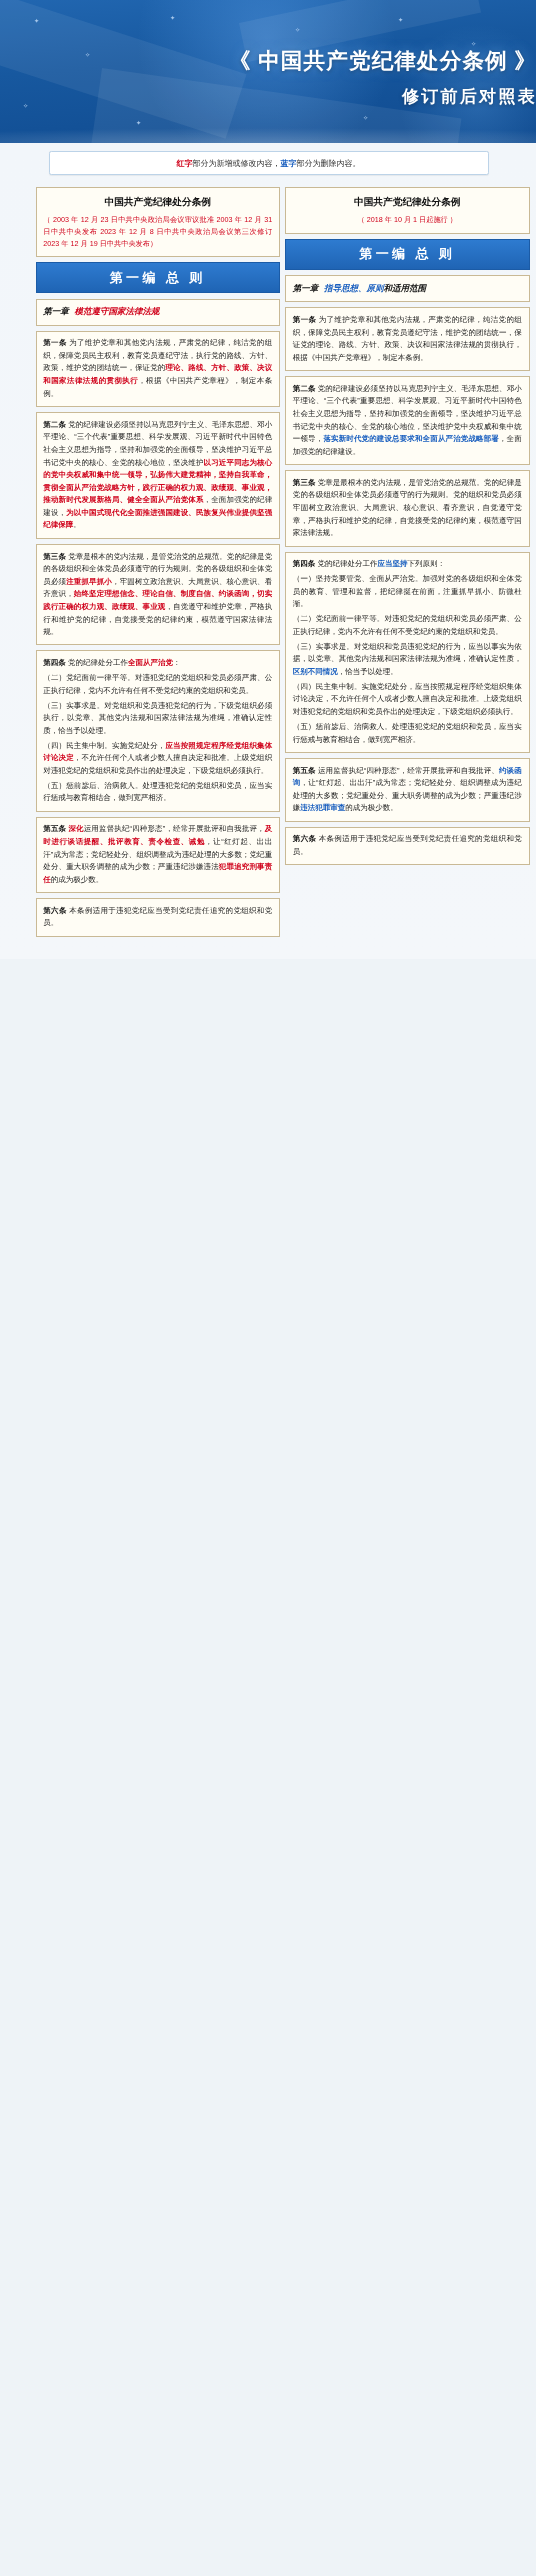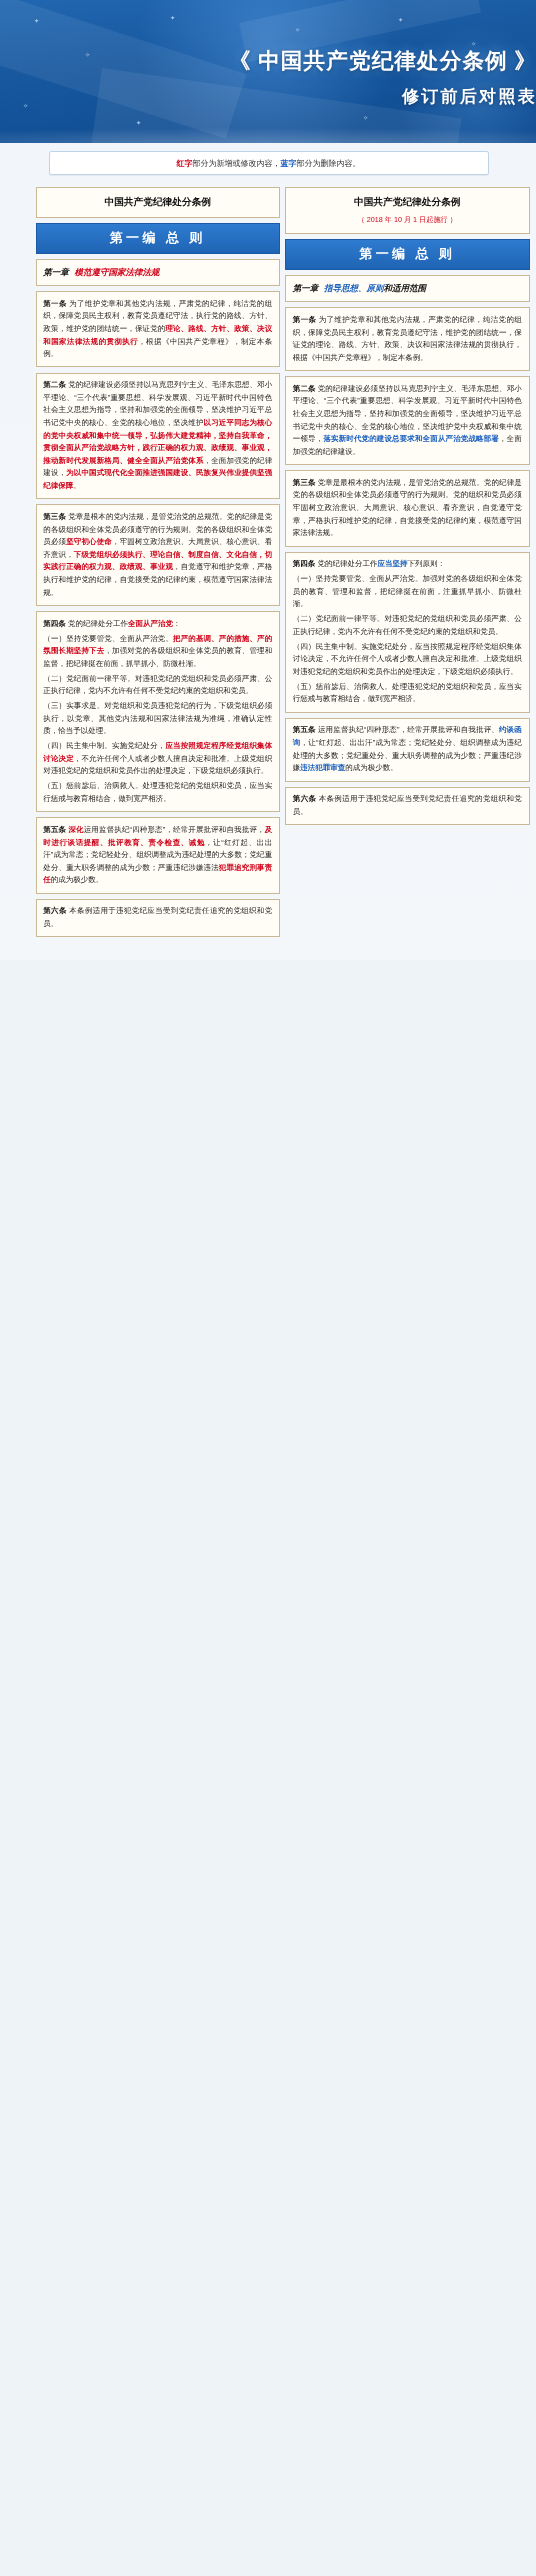--- a/index.html
+++ b/index.html
@@ -208,6 +208,7 @@
 
       <div class="doc-head">
         <div class="name">中国共产党纪律处分条例</div>
+        <div class="meta">（ 2003 年 12 月 23 日中共中央政治局会议审议批准 2003 年 12 月 31 日中共中央发布  2023 年 12 月 8 日中共中央政治局会议第三次修订 2023 年 12 月 19 日中共中央发布）</div>
       </div>
 
       <div class="bar">第一编  总  则</div>

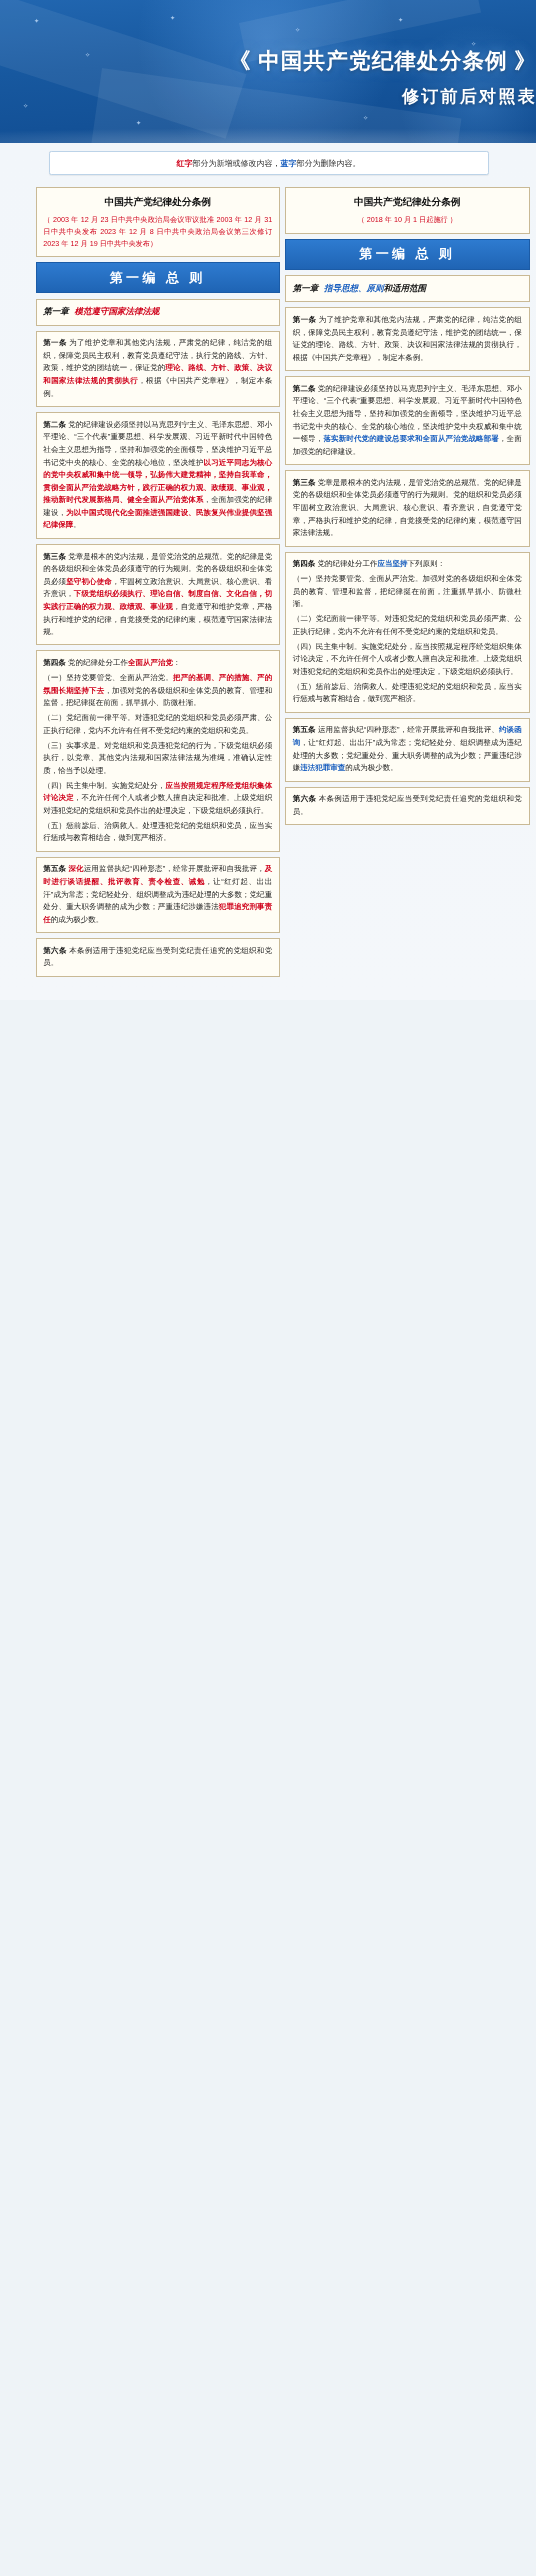--- a/index.html
+++ b/index.html
@@ -226,7 +226,7 @@
       </div>
 
       <div class="cell">
-        <p><span class="art-no">第三条</span>  党章是根本的党内法规，是管党治党的总规范。党的纪律是党的各级组织和全体党员必须遵守的行为规则。党的各级组织和全体党员必须<span class="red-b">坚守初心使命</span>，牢固树立政治意识、大局意识、核心意识、看齐意识，<span class="red-b">下级党组织必须执行、理论自信、制度自信、文化自信，切实践行正确的权力观、政绩观、事业观</span>，自觉遵守和维护党章，严格执行和维护党的纪律，自觉接受党的纪律约束，模范遵守国家法律法规。</p>
+        <p><span class="art-no">第三条</span>  党章是根本的党内法规，是管党治党的总规范。党的纪律是党的各级组织和全体党员必须遵守的行为规则。党的各级组织和全体党员必须<span class="red-b">注重抓早抓小</span>，牢固树立政治意识、大局意识、核心意识、看齐意识，<span class="red-b">下级党组织必须执行、理论自信、制度自信、文化自信，切实践行正确的权力观、政绩观、事业观</span>，自觉遵守和维护党章，严格执行和维护党的纪律，自觉接受党的纪律约束，模范遵守国家法律法规。</p>
       </div>
 
       <div class="cell">

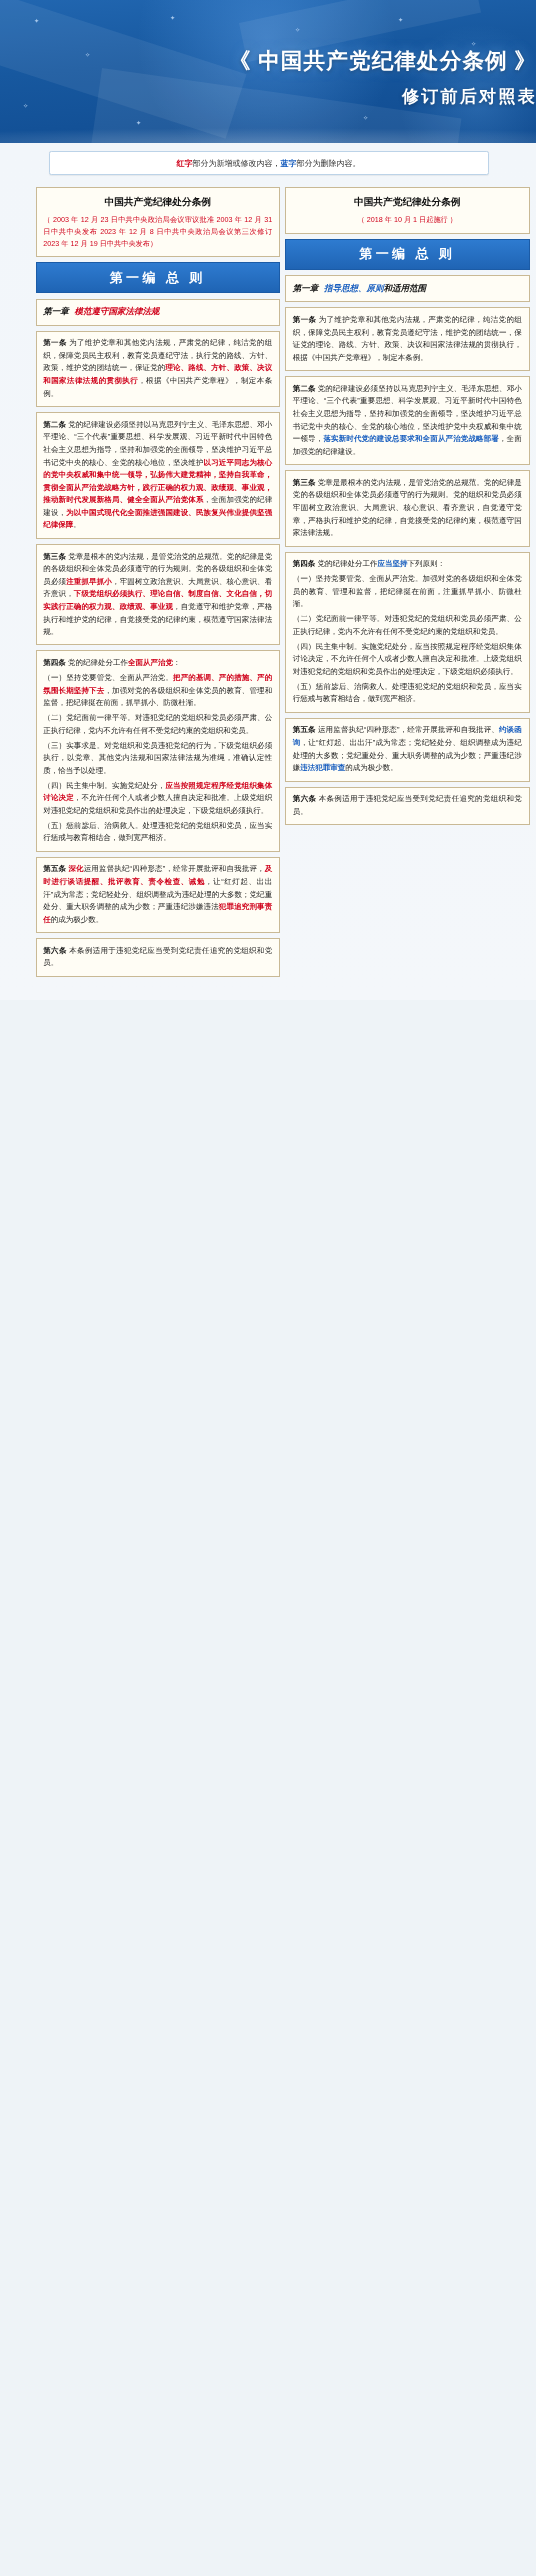--- a/index.html
+++ b/index.html
@@ -226,7 +226,7 @@
       </div>
 
       <div class="cell">
-        <p><span class="art-no">第三条</span>  党章是根本的党内法规，是管党治党的总规范。党的纪律是党的各级组织和全体党员必须遵守的行为规则。党的各级组织和全体党员必须<span class="red-b">注重抓早抓小</span>，牢固树立政治意识、大局意识、核心意识、看齐意识，<span class="red-b">下级党组织必须执行、理论自信、制度自信、文化自信，切实践行正确的权力观、政绩观、事业观</span>，自觉遵守和维护党章，严格执行和维护党的纪律，自觉接受党的纪律约束，模范遵守国家法律法规。</p>
+        <p><span class="art-no">第三条</span>  党章是根本的党内法规，是管党治党的总规范。党的纪律是党的各级组织和全体党员必须遵守的行为规则。党的各级组织和全体党员必须<span class="red-b">注重抓早抓小</span>，牢固树立政治意识、大局意识、核心意识、看齐意识，<span class="red-b">始终坚定理想信念、理论自信、制度自信、约谈函询，切实践行正确的权力观、政绩观、事业观</span>，自觉遵守和维护党章，严格执行和维护党的纪律，自觉接受党的纪律约束，模范遵守国家法律法规。</p>
       </div>
 
       <div class="cell">

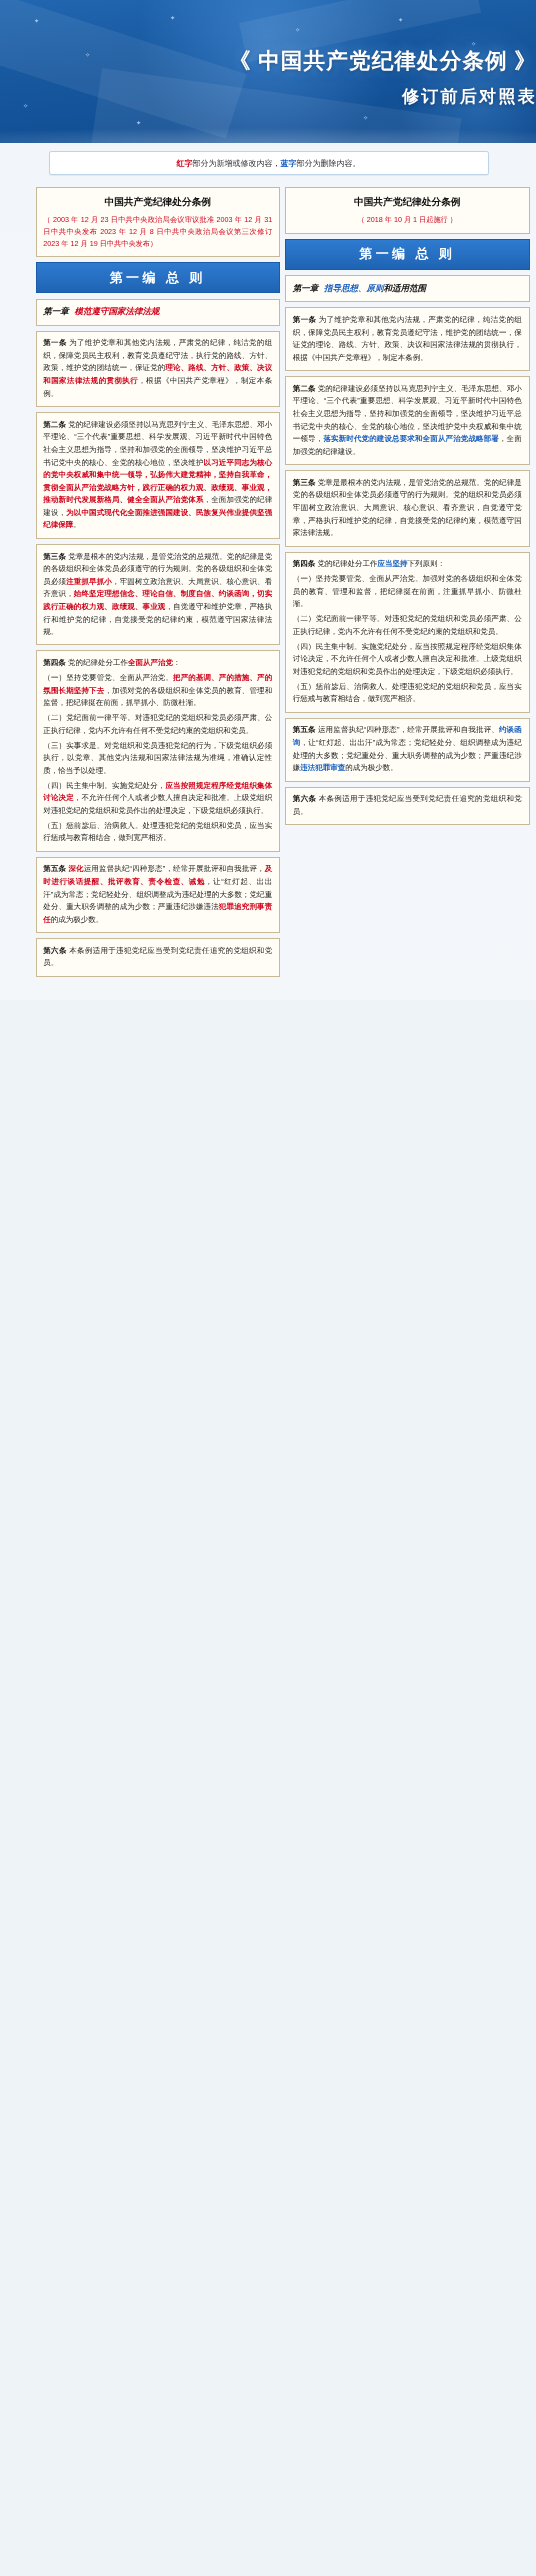--- a/index.html
+++ b/index.html
@@ -277,6 +277,7 @@
         <p><span class="art-no">第四条</span>  党的纪律处分工作<span class="blue-b">应当坚持</span>下列原则：</p>
         <p>（一）坚持党要管党、全面从严治党。加强对党的各级组织和全体党员的教育、管理和监督，把纪律挺在前面，注重抓早抓小、防微杜渐。</p>
         <p>（二）党纪面前一律平等。对违犯党纪的党组织和党员必须严肃、公正执行纪律，党内不允许有任何不受党纪约束的党组织和党员。</p>
+        <p>（三）实事求是。对党组织和党员违犯党纪的行为，应当以事实为依据，以党章、其他党内法规和国家法律法规为准绳，准确认定性质，<span class="blue-b">区别不同情况</span>，恰当予以处理。</p>
         <p>（四）民主集中制。实施党纪处分，应当按照规定程序经党组织集体讨论决定，不允许任何个人或者少数人擅自决定和批准。上级党组织对违犯党纪的党组织和党员作出的处理决定，下级党组织必须执行。</p>
         <p>（五）惩前毖后、治病救人。处理违犯党纪的党组织和党员，应当实行惩戒与教育相结合，做到宽严相济。</p>
       </div>

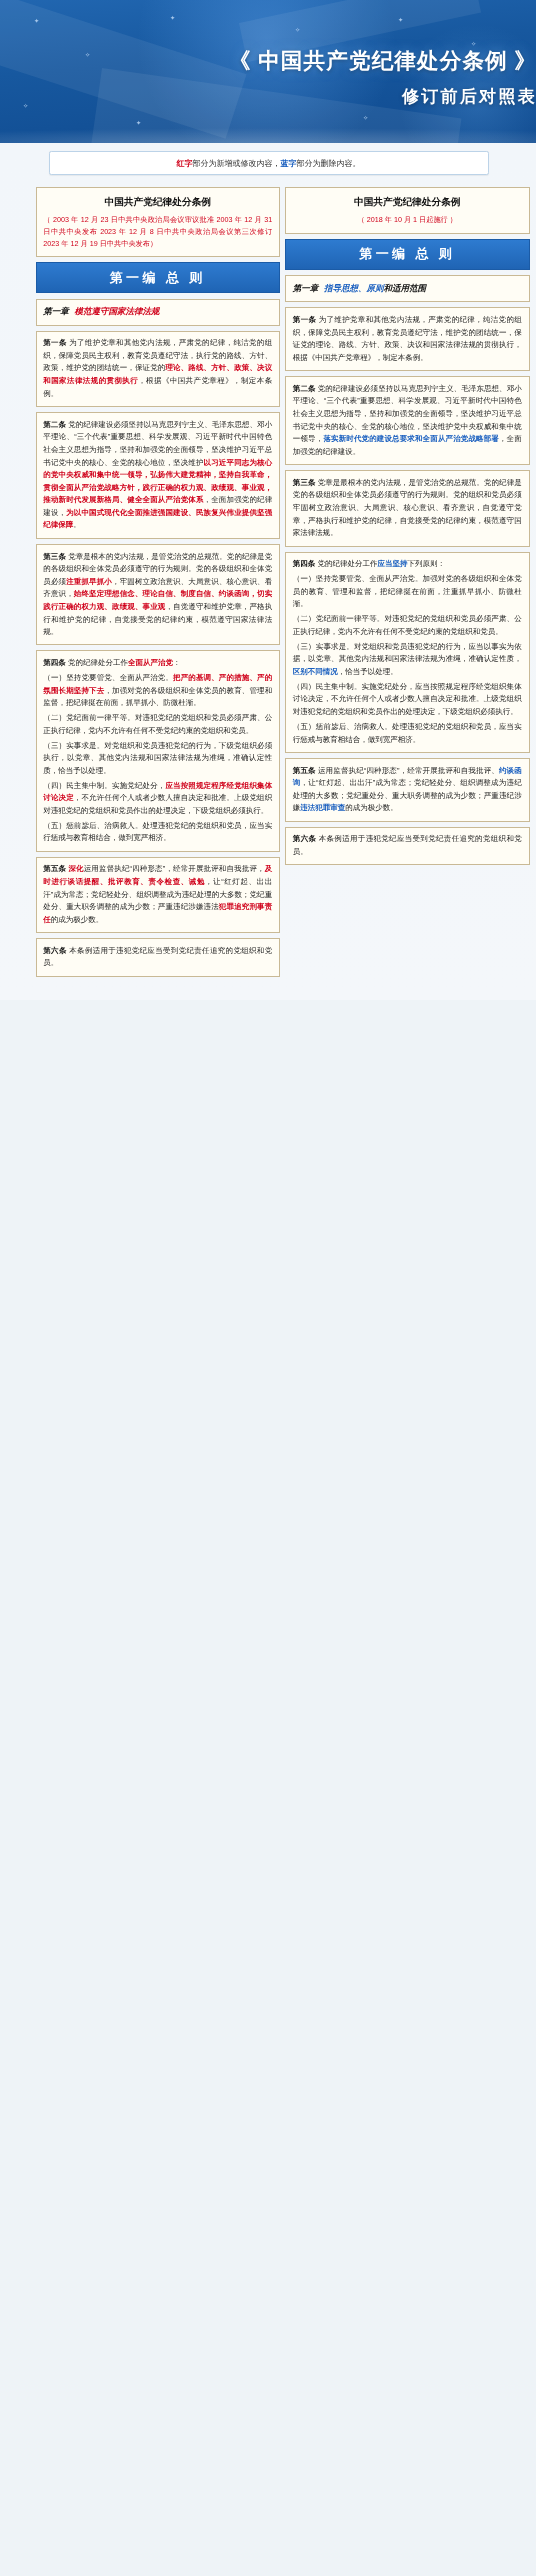--- a/index.html
+++ b/index.html
@@ -231,7 +231,6 @@
 
       <div class="cell">
         <p><span class="art-no">第四条</span>  党的纪律处分工作<span class="red-b">全面从严治党</span>：</p>
-        <p>（一）坚持党要管党、全面从严治党。<span class="red-b">把严的基调、严的措施、严的氛围长期坚持下去</span>，加强对党的各级组织和全体党员的教育、管理和监督，把纪律挺在前面，抓早抓小、防微杜渐。</p>
         <p>（二）党纪面前一律平等。对违犯党纪的党组织和党员必须严肃、公正执行纪律，党内不允许有任何不受党纪约束的党组织和党员。</p>
         <p>（三）实事求是。对党组织和党员违犯党纪的行为，下级党组织必须执行，以党章、其他党内法规和国家法律法规为准绳，准确认定性质，恰当予以处理。</p>
         <p>（四）民主集中制。实施党纪处分，<span class="red-b">应当按照规定程序经党组织集体讨论决定</span>，不允许任何个人或者少数人擅自决定和批准。上级党组织对违犯党纪的党组织和党员作出的处理决定，下级党组织必须执行。</p>

